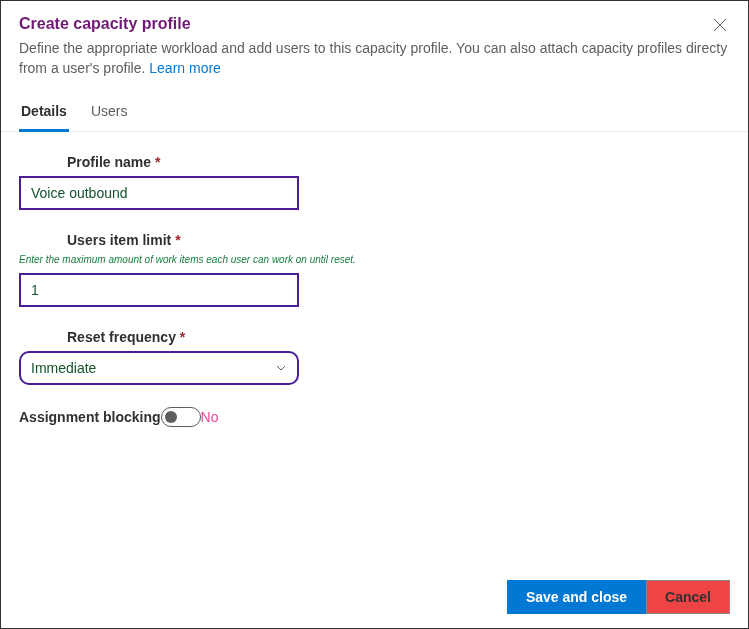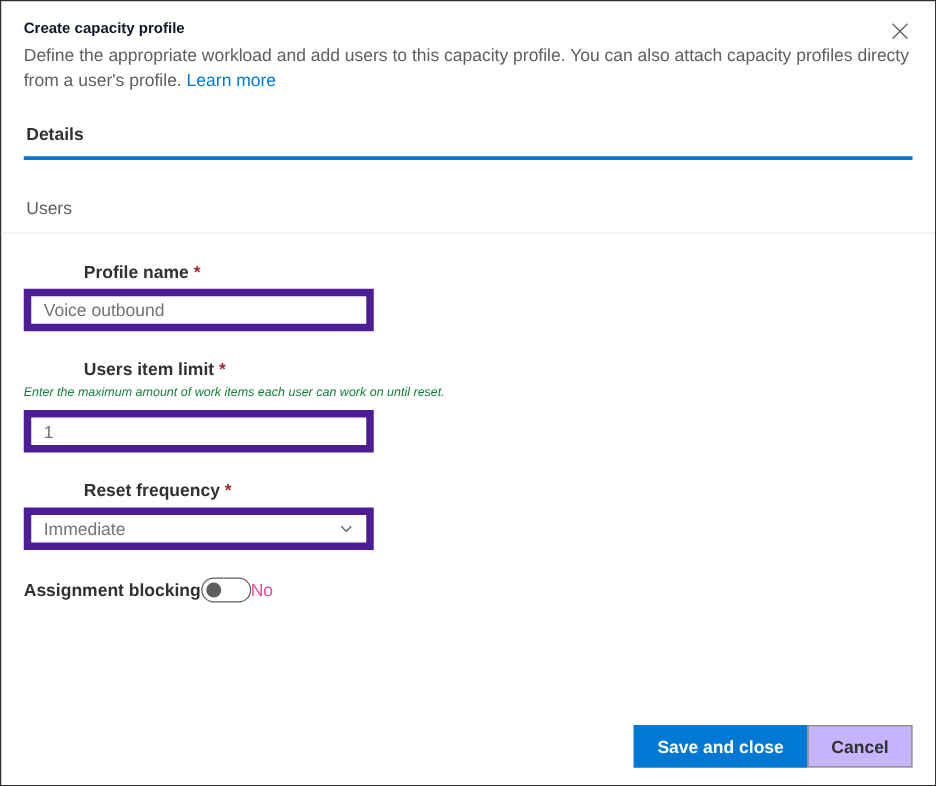--- a/index.html
+++ b/index.html
@@ -19,9 +19,9 @@
       position: relative;
     }
     .title {
-      font-size: 12px;
-      font-weight: 600;
-      color: #0f172a;
+      font-size: 16px;
+      font-weight: 600;
+      color: #701a75;
       margin-bottom: 6px;
     }
     .close-btn {

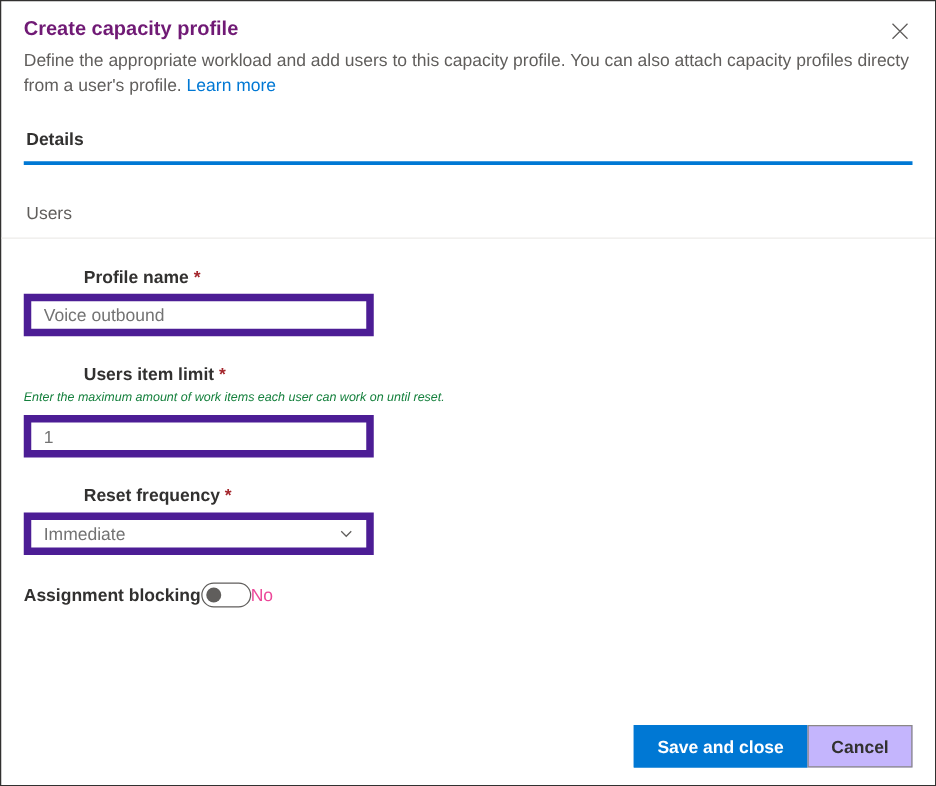--- a/index.html
+++ b/index.html
@@ -47,7 +47,6 @@
       border-bottom: 1px solid #edebe9;
       padding: 0 18px;
       gap: 20px;
-      flex-direction: column;
     }
     .tab {
       padding: 10px 2px;

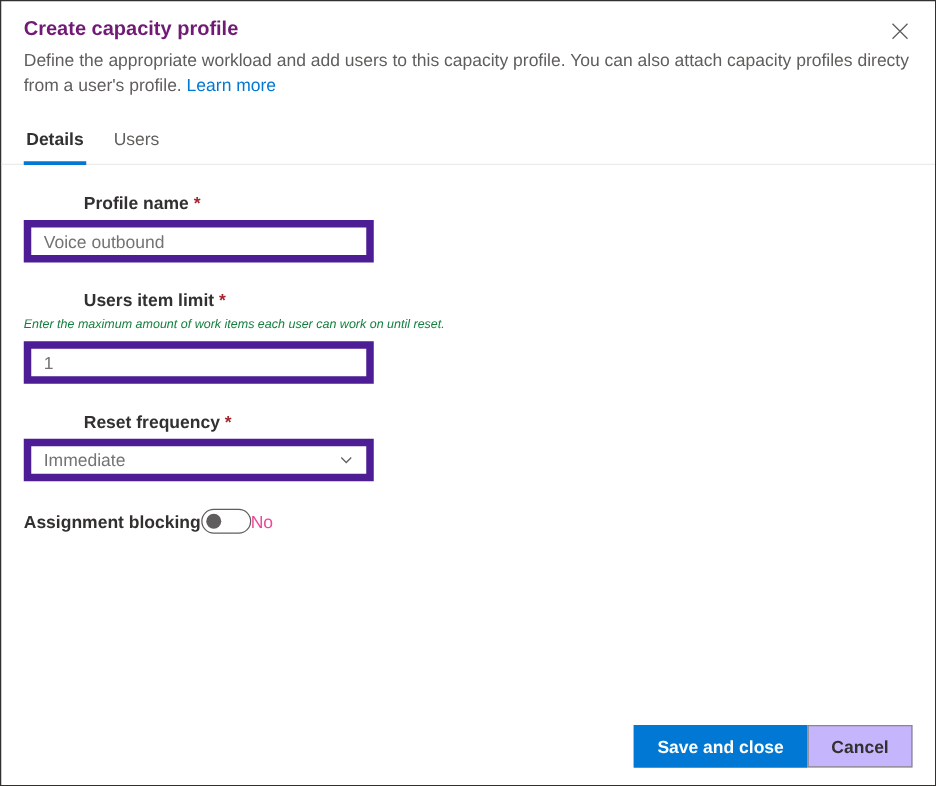--- a/index.html
+++ b/index.html
@@ -85,11 +85,11 @@
     .input, .select {
       width: 280px;
       height: 34px;
-      border: 6px solid #4c1d95;
+      border: 2px solid #4c1d95;
       padding: 0 10px;
       font-size: 14px;
       font-family: inherit;
-      color: #737373;
+      color: #14532d;
       background: #fff;
     }
     .select {

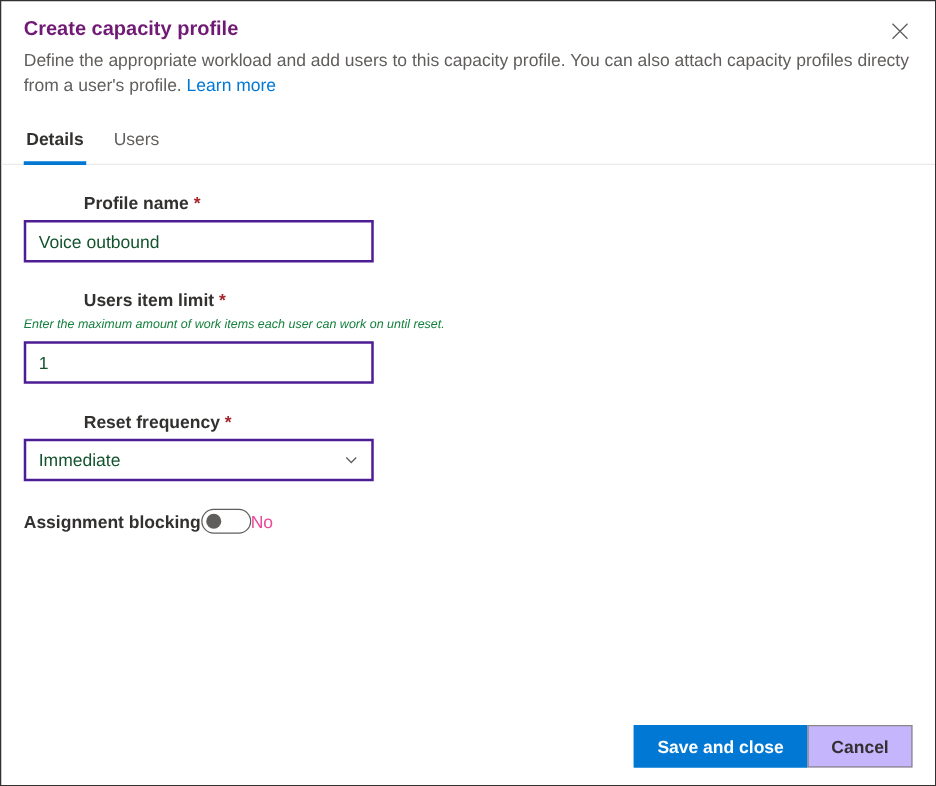--- a/index.html
+++ b/index.html
@@ -97,6 +97,7 @@
       align-items: center;
       justify-content: space-between;
       cursor: pointer;
+      border-radius: 10px;
     }
     .chevron { color: #605e5c; }
     .toggle-row {

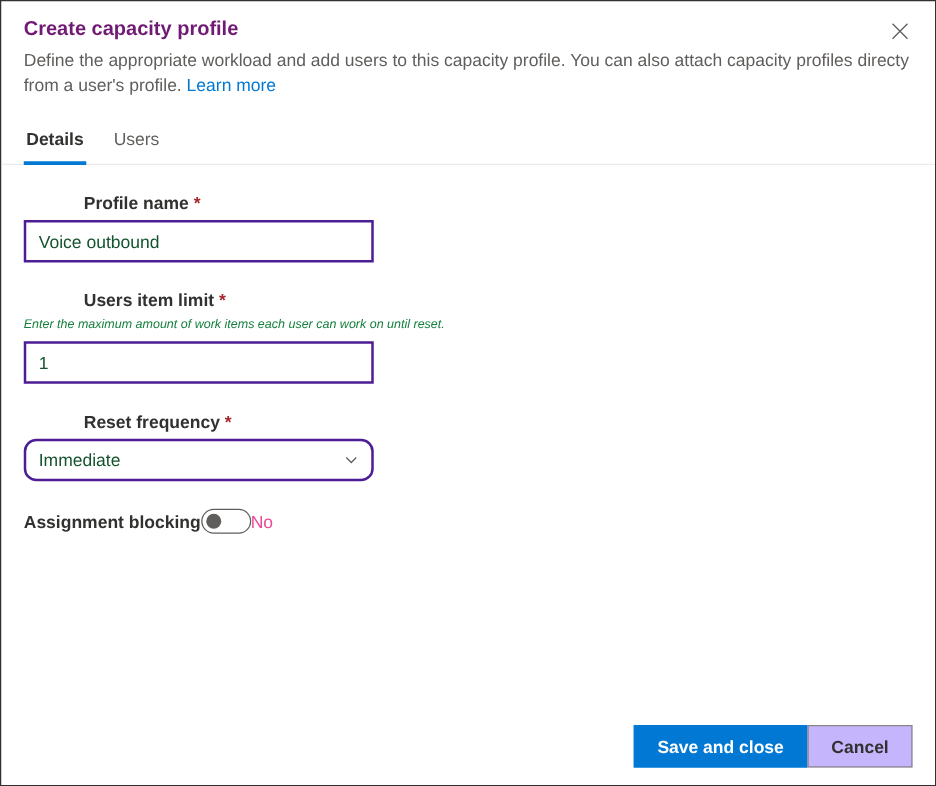--- a/index.html
+++ b/index.html
@@ -138,7 +138,7 @@
       font-weight: 600;
       cursor: pointer;
       border: 1px solid #8a8886;
-      background: #c4b5fd;
+      background: #ef4444;
       color: #323130;
     }
     .btn.primary {

